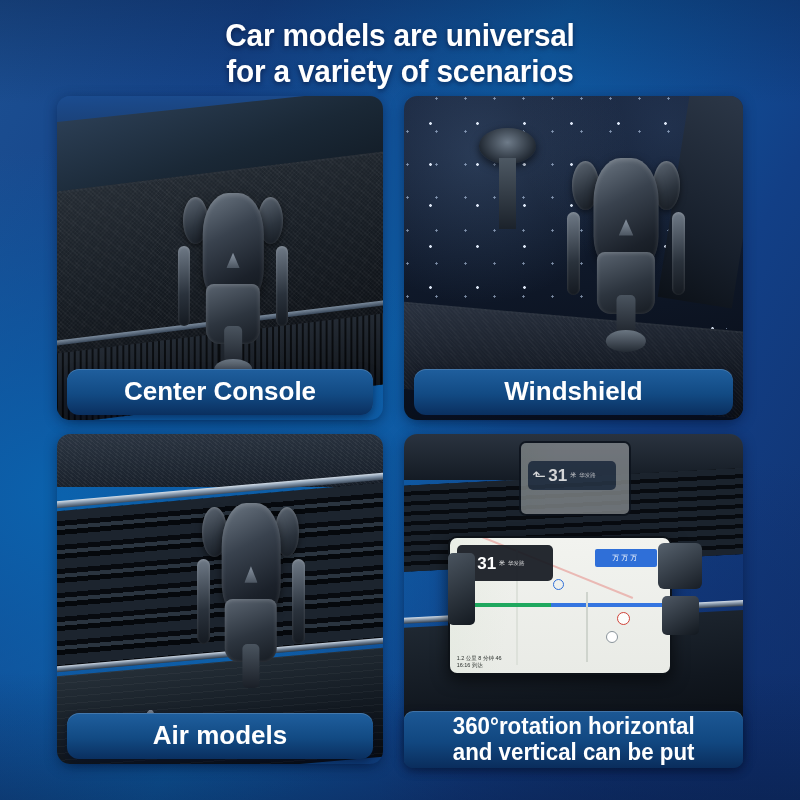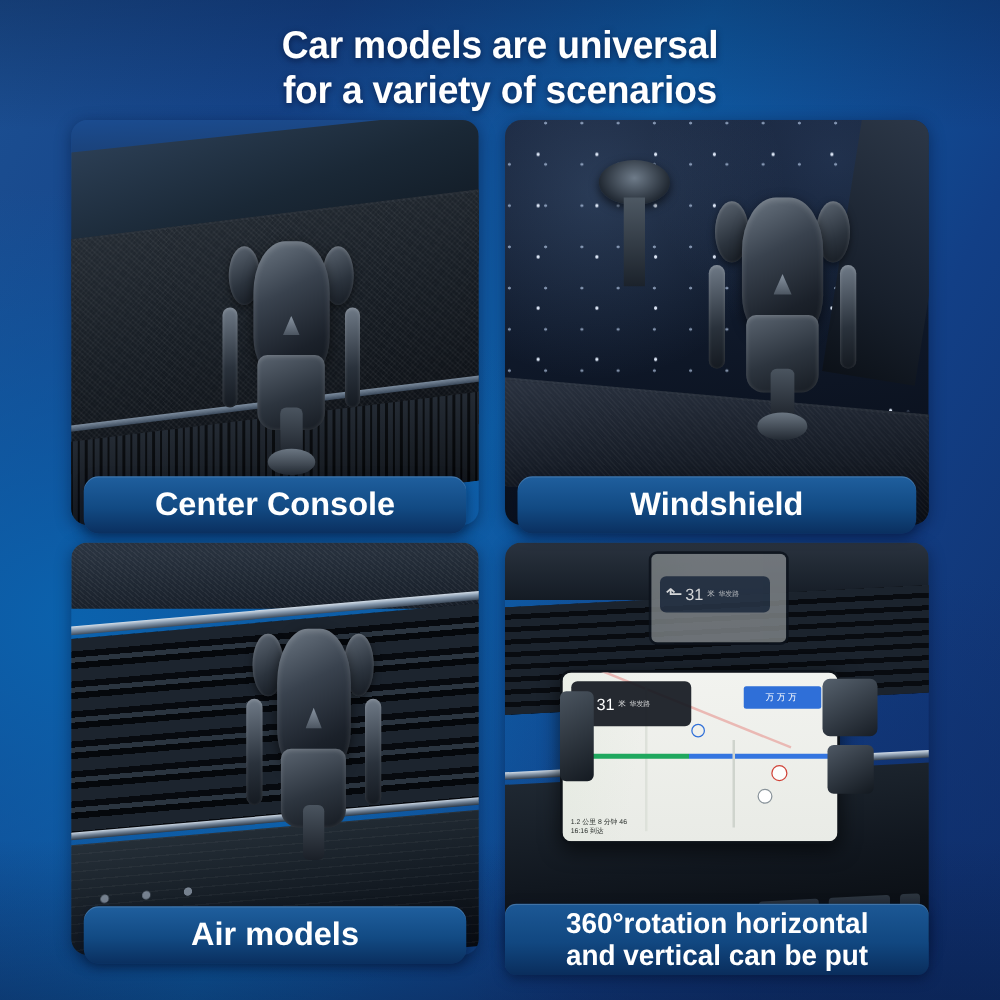--- a/index.html
+++ b/index.html
@@ -350,7 +350,6 @@
     text-align:center;
     box-shadow:0 3px 9px rgba(3,14,42,.5), inset 0 1px 0 rgba(255,255,255,.16);
     line-height:1.12;
-    margin-top:12px;
   }
   #c1 { left:67px;  top:369px; width:306px; height:46px; font-size:26px; }
   #c2 { left:414px; top:369px; width:319px; height:46px; font-size:26px; }

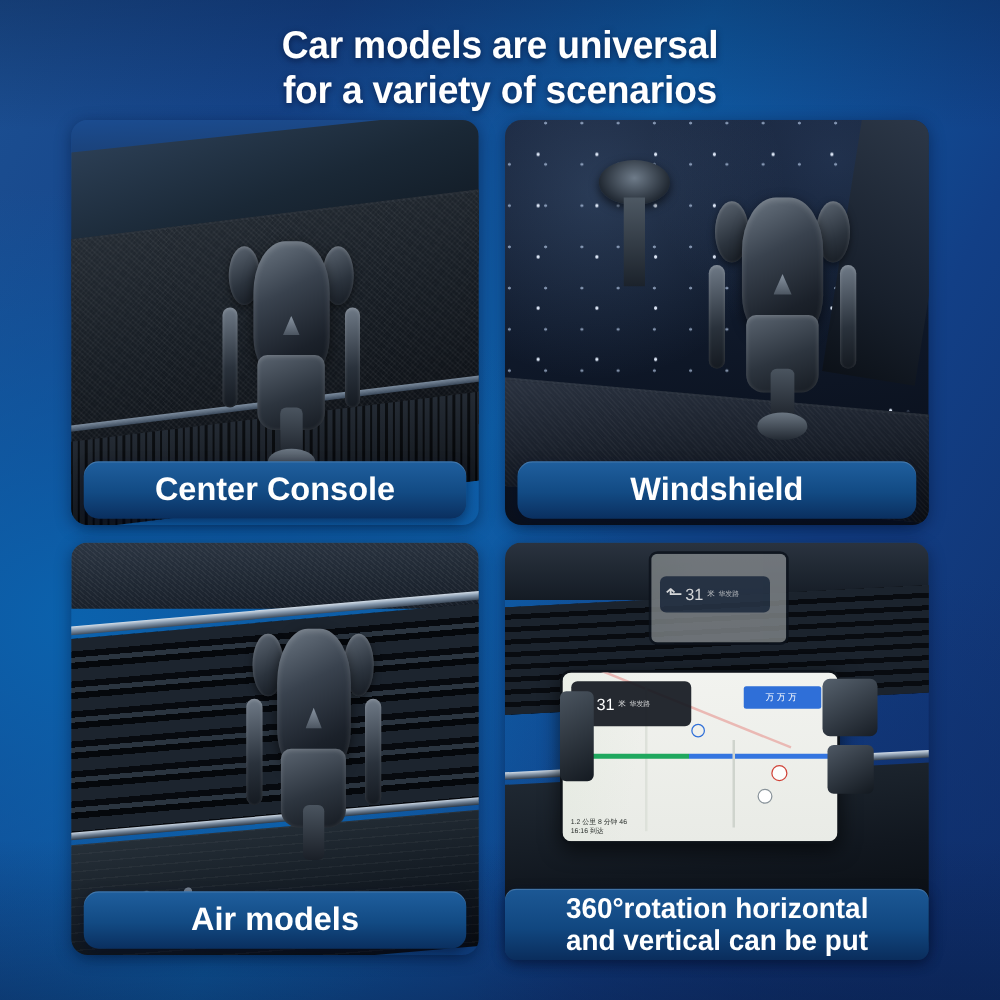--- a/index.html
+++ b/index.html
@@ -269,7 +269,7 @@
   .navcard .arrow {
     font-size:15px; line-height:1; color:#fff; transform:scaleX(1.1);
   }
-  .navcard .dist { font-size:13px; font-weight:normal; line-height:1; }
+  .navcard .dist { font-size:17px; font-weight:bold; line-height:1; }
   .navcard .unit { font-size:6px; opacity:.92; }
   .navcard .sub  { font-size:5.5px; opacity:.78; }
   .navbar-blue {

